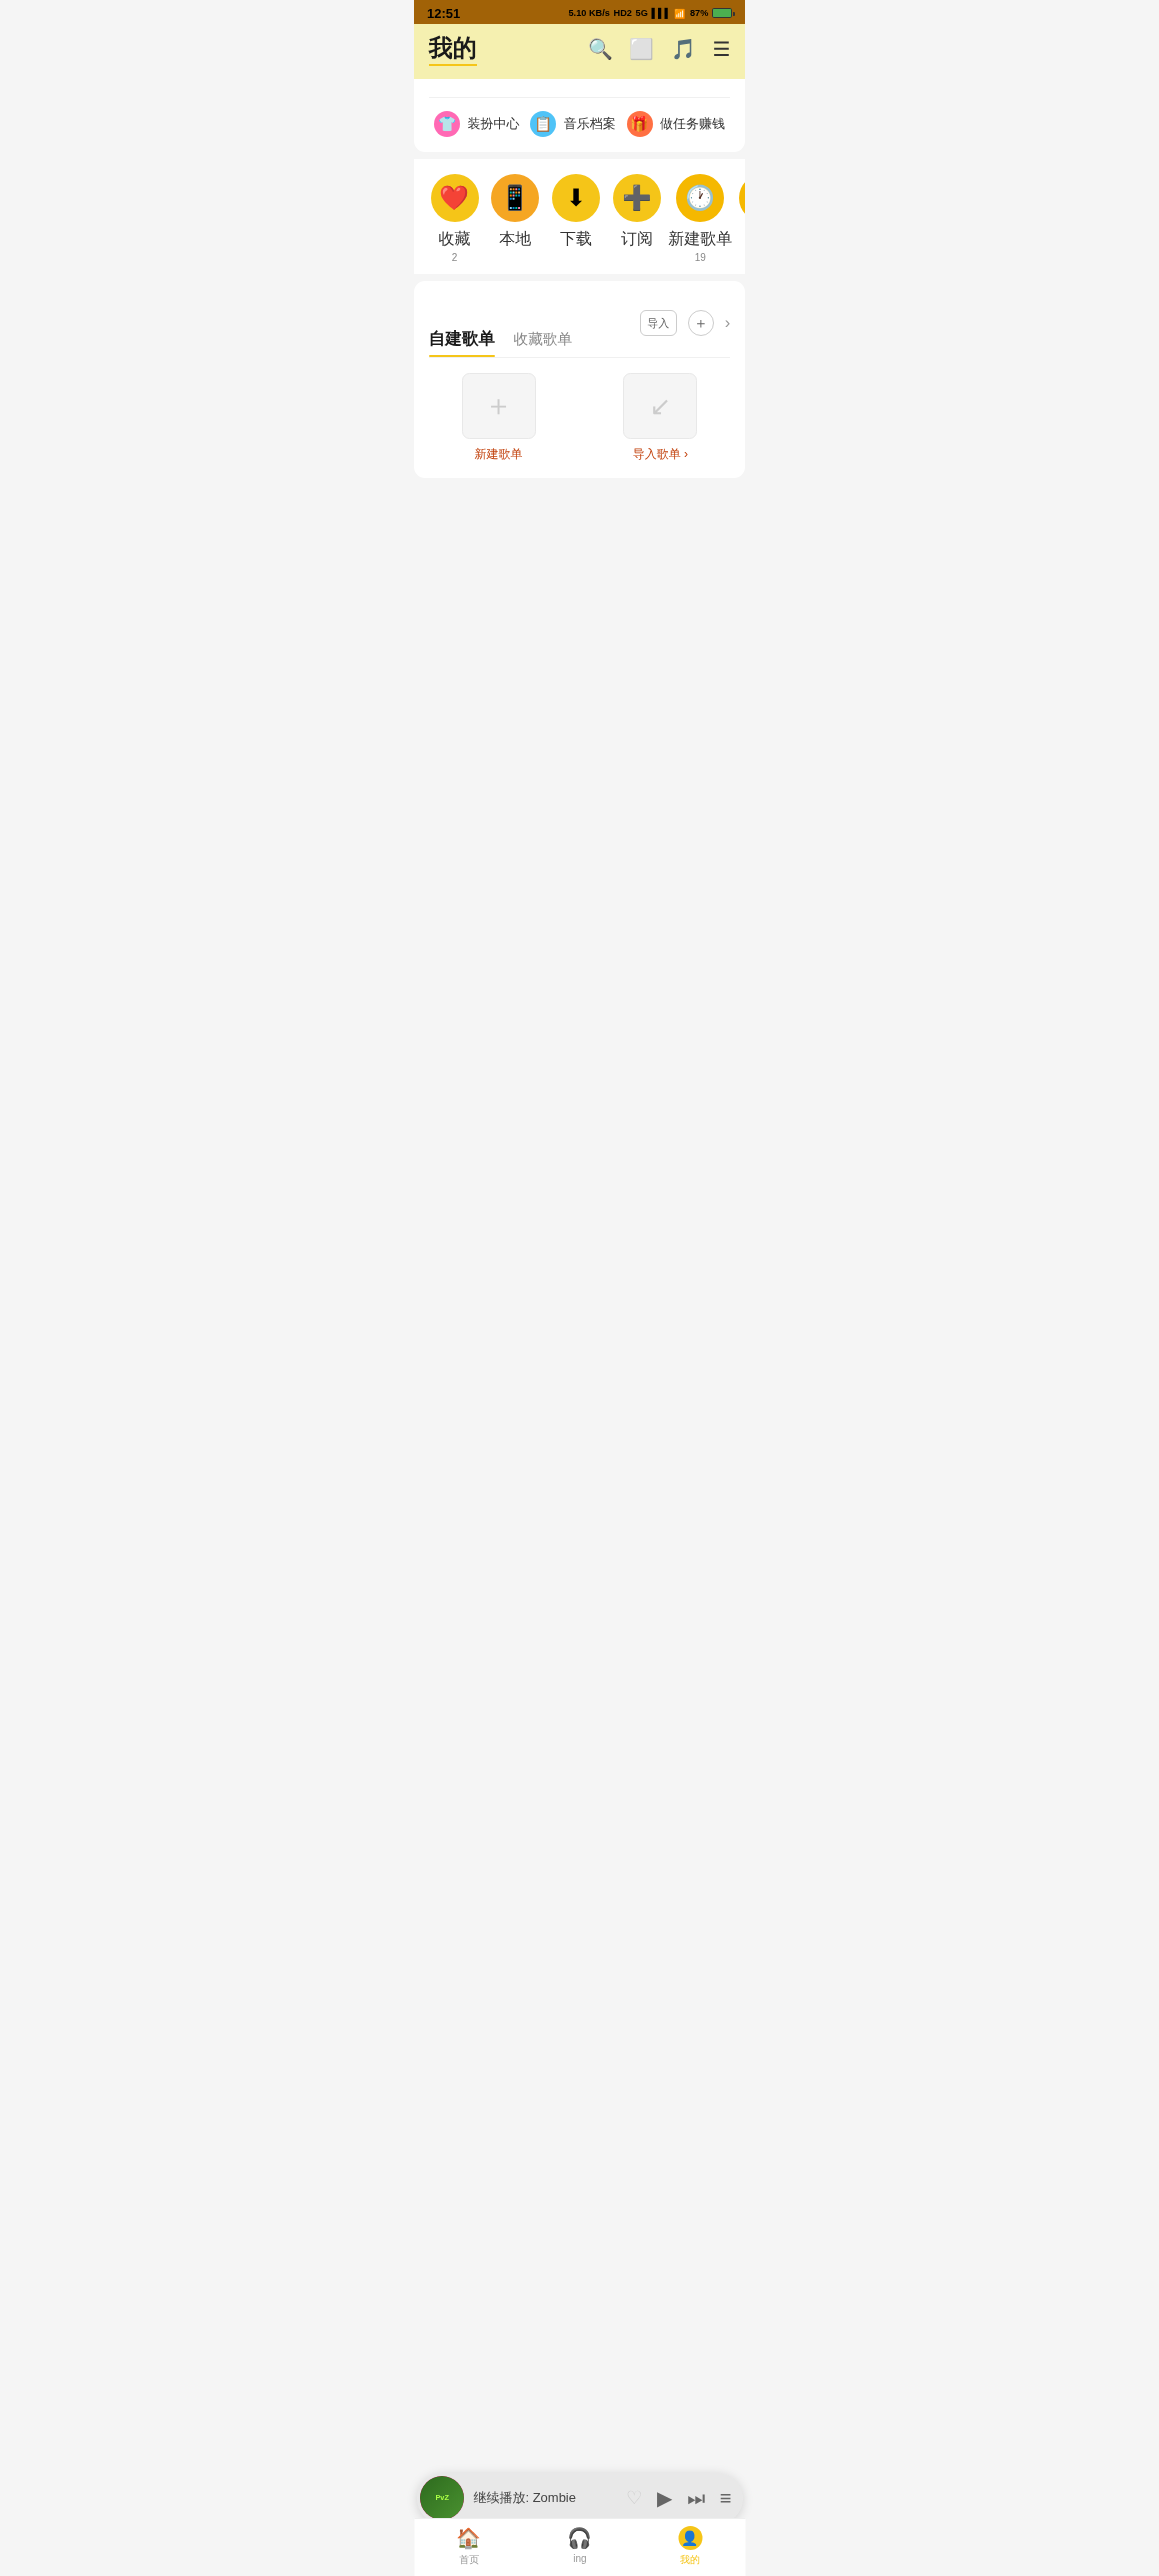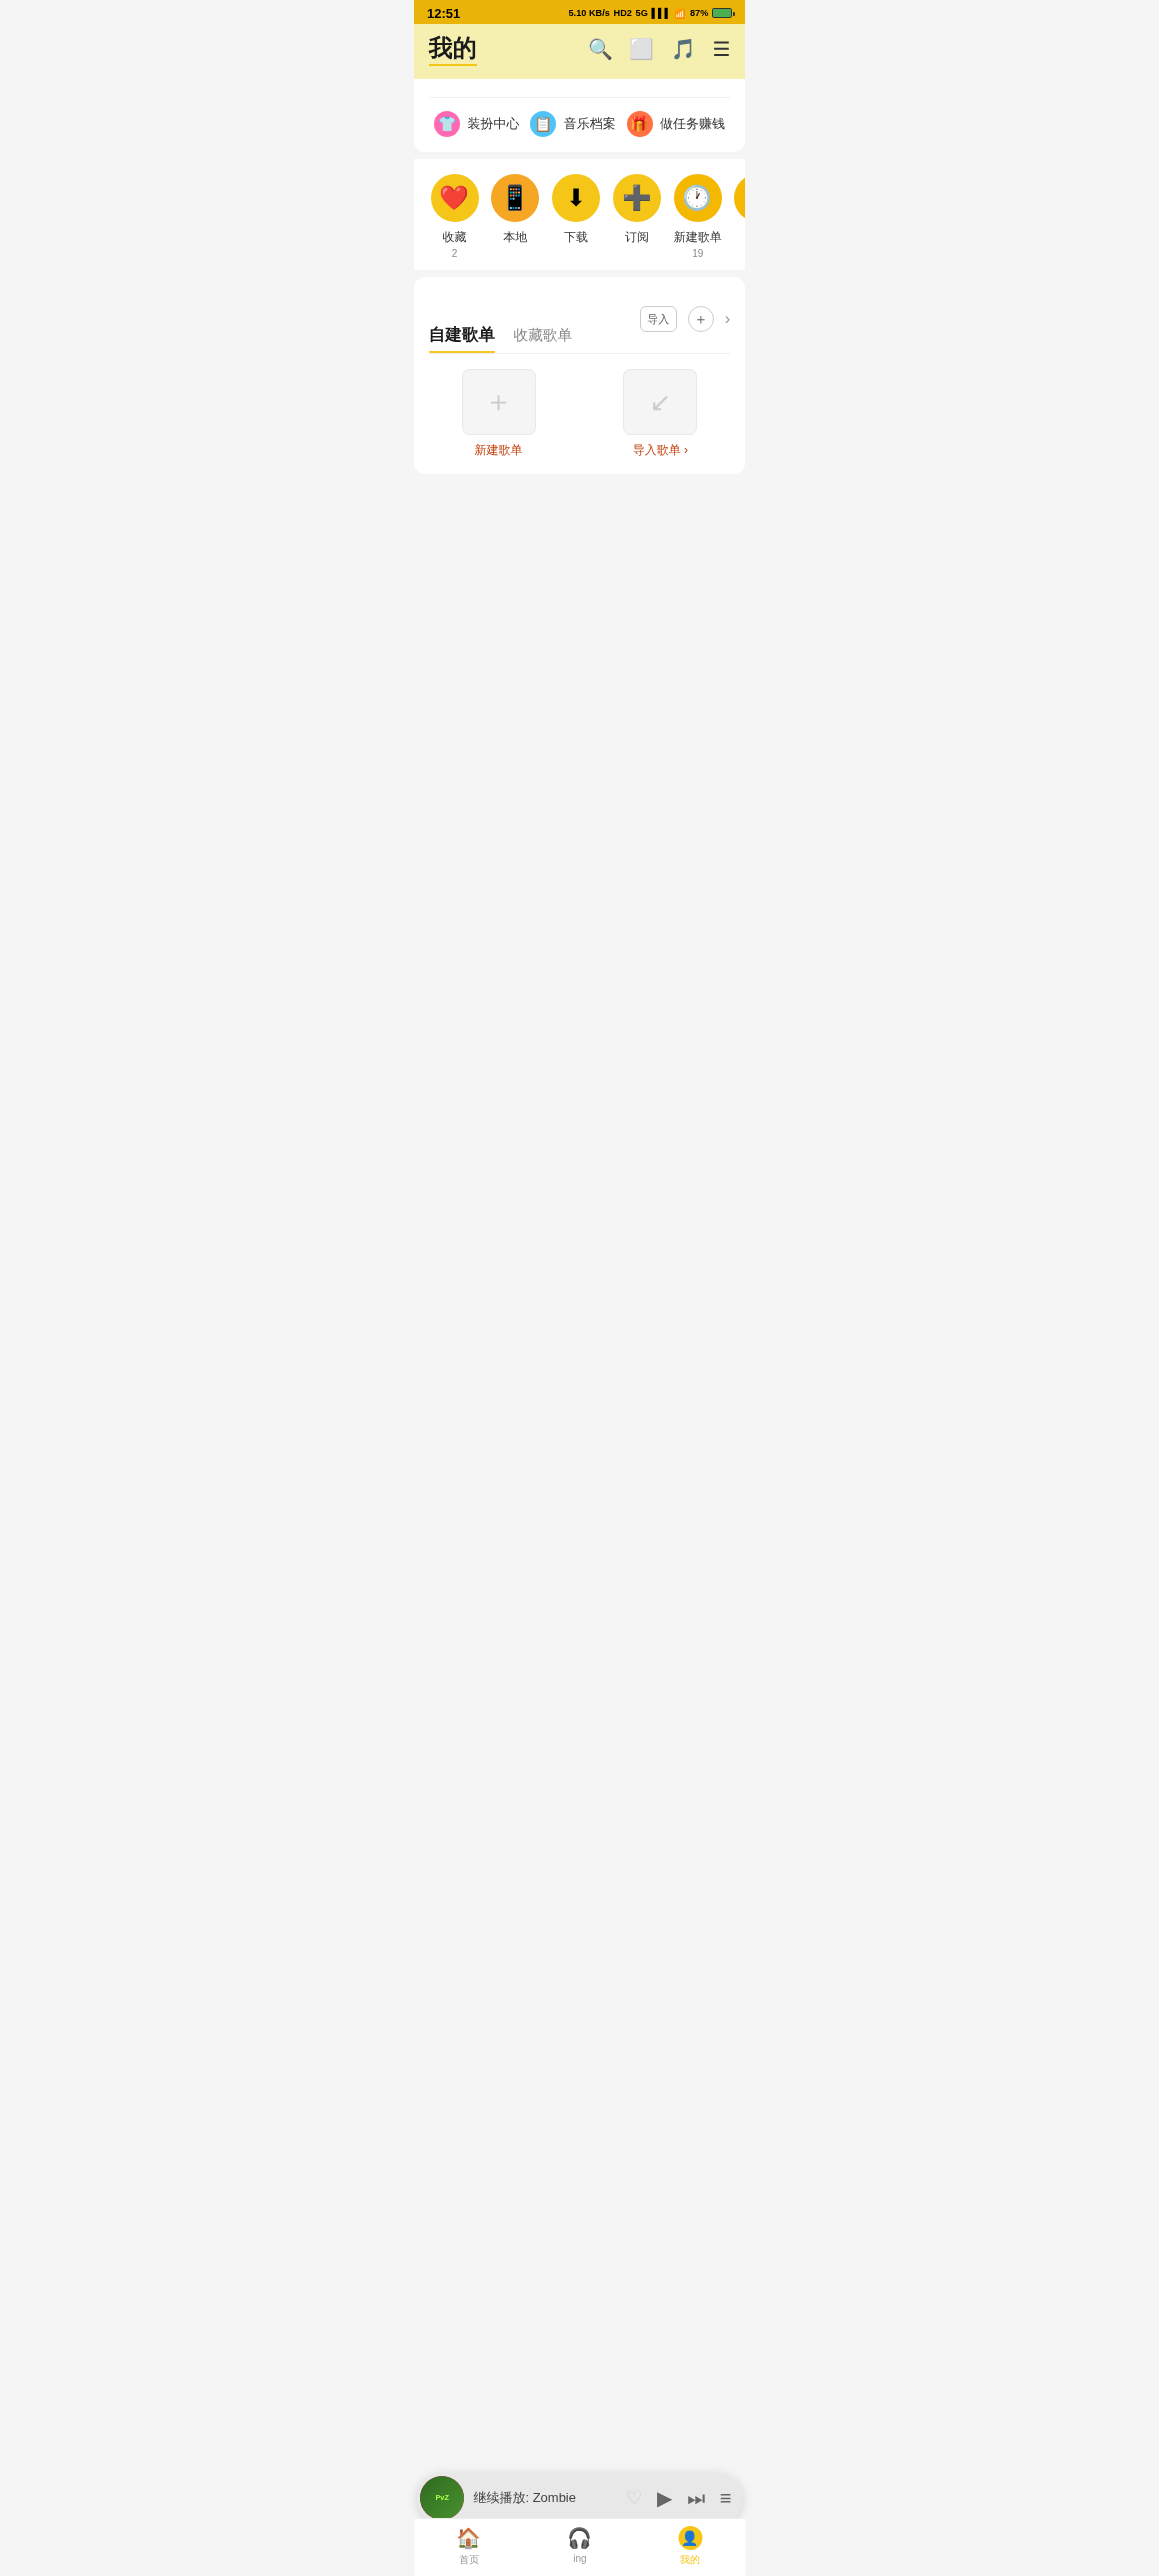--- a/index.html
+++ b/index.html
@@ -15,7 +15,7 @@
 
     
     .status-bar {
-      background: #eab308;
+      background: #a16207;
       display: flex;
       justify-content: space-between;
       align-items: center;

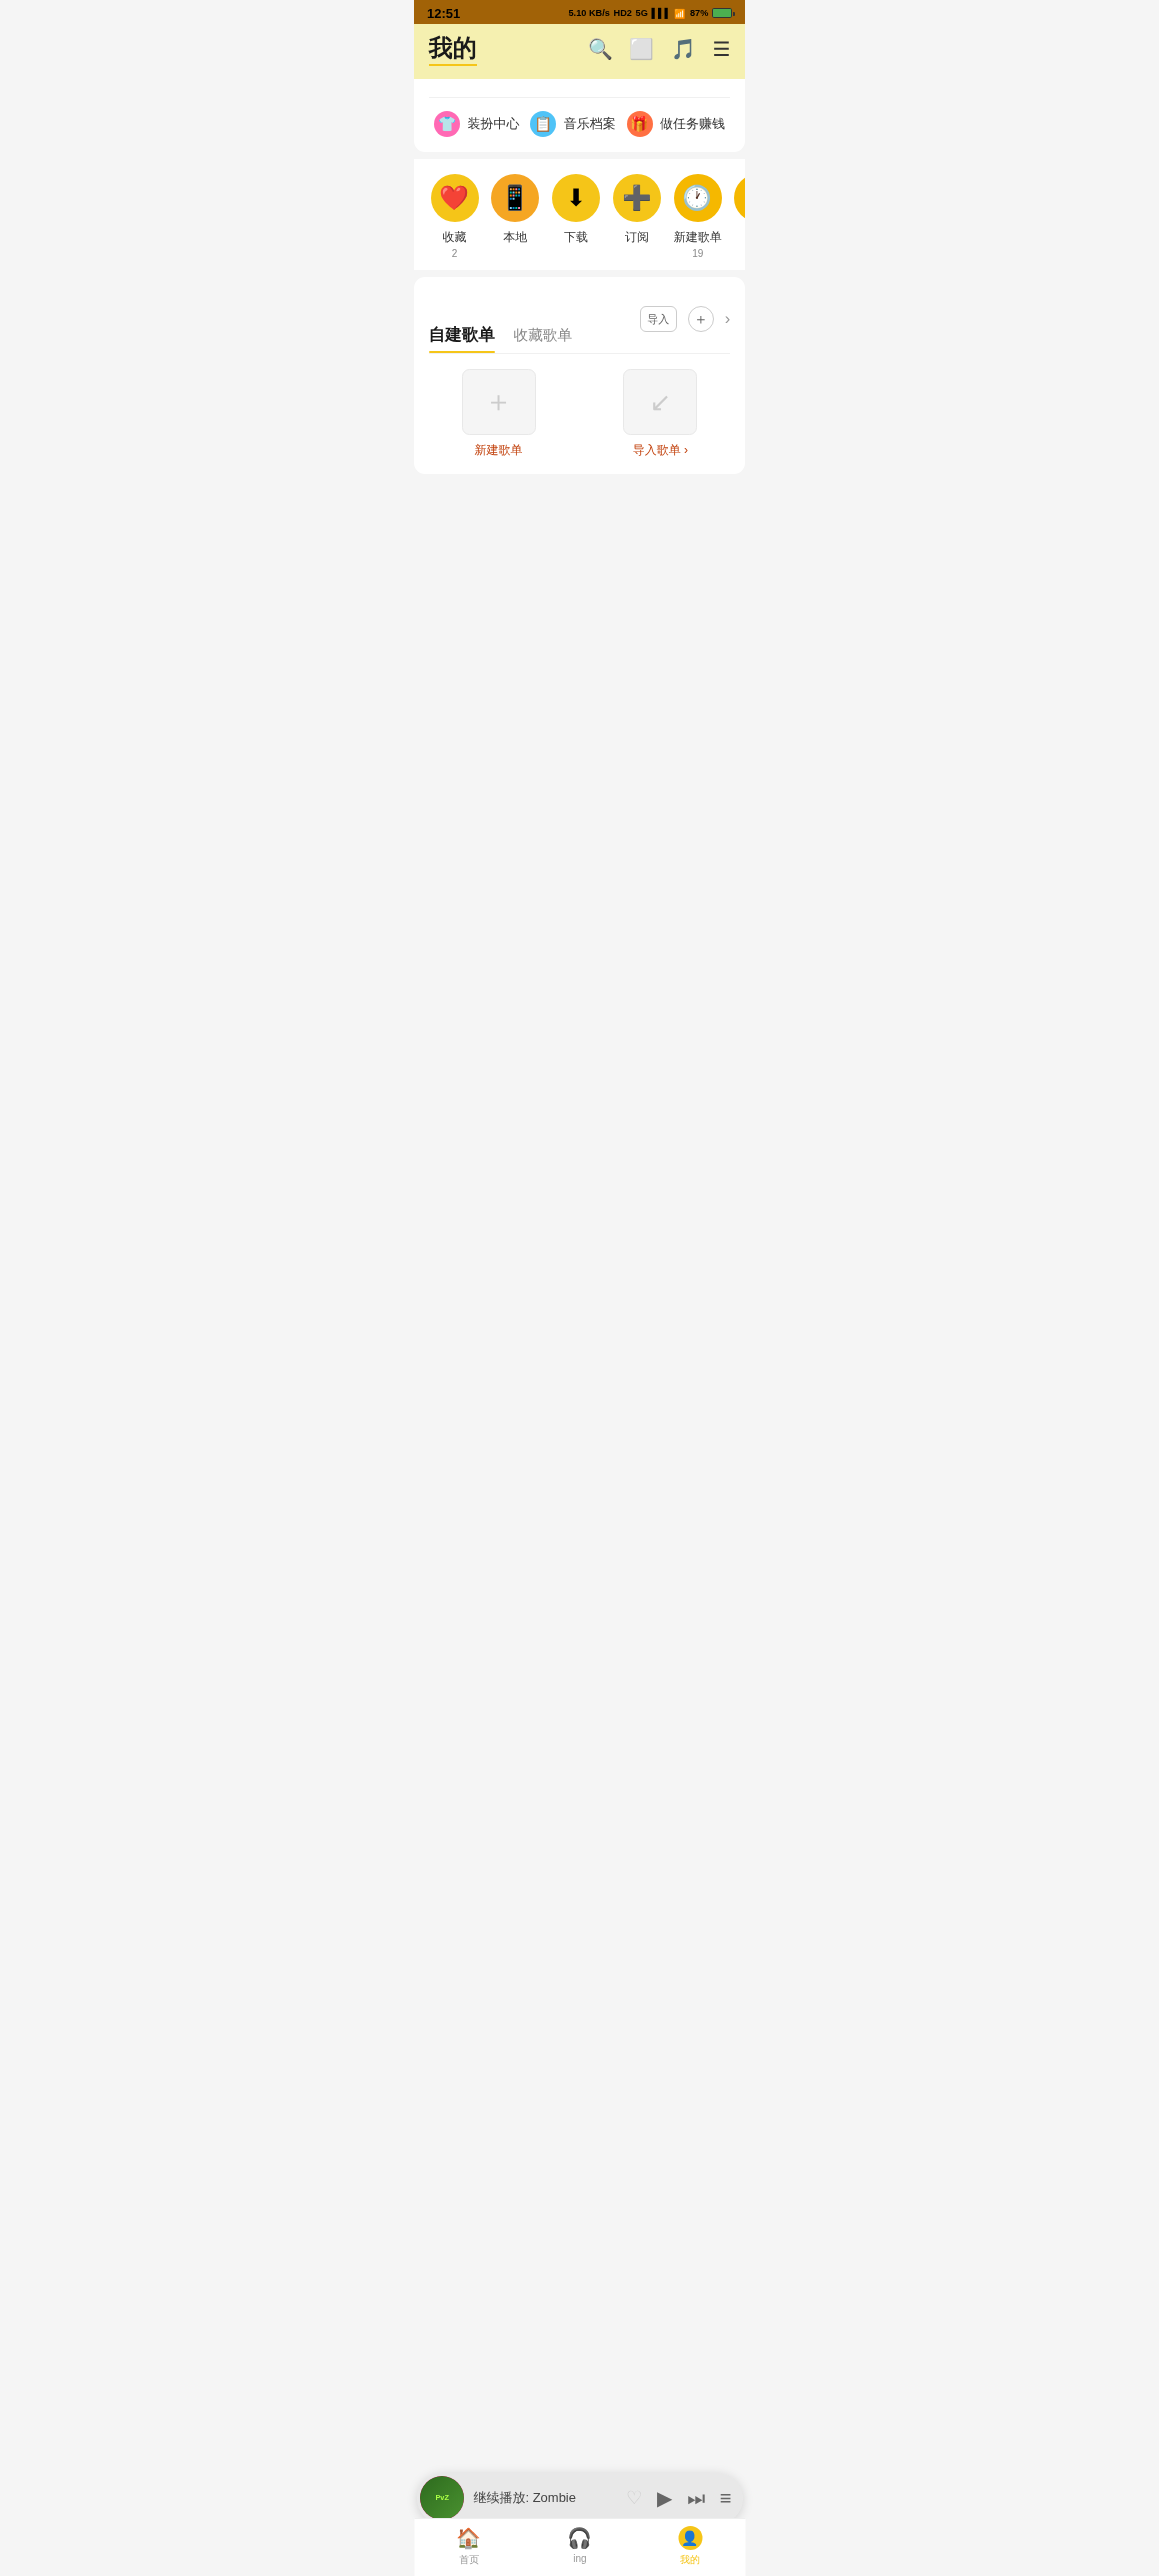--- a/index.html
+++ b/index.html
@@ -173,7 +173,7 @@
     }
     .quick-icon.yellow-heart { background: #f5c518; }
     .quick-label {
-      font-size: 12px;
+      font-size: 16px;
       color: #333;
       text-align: center;
     }

